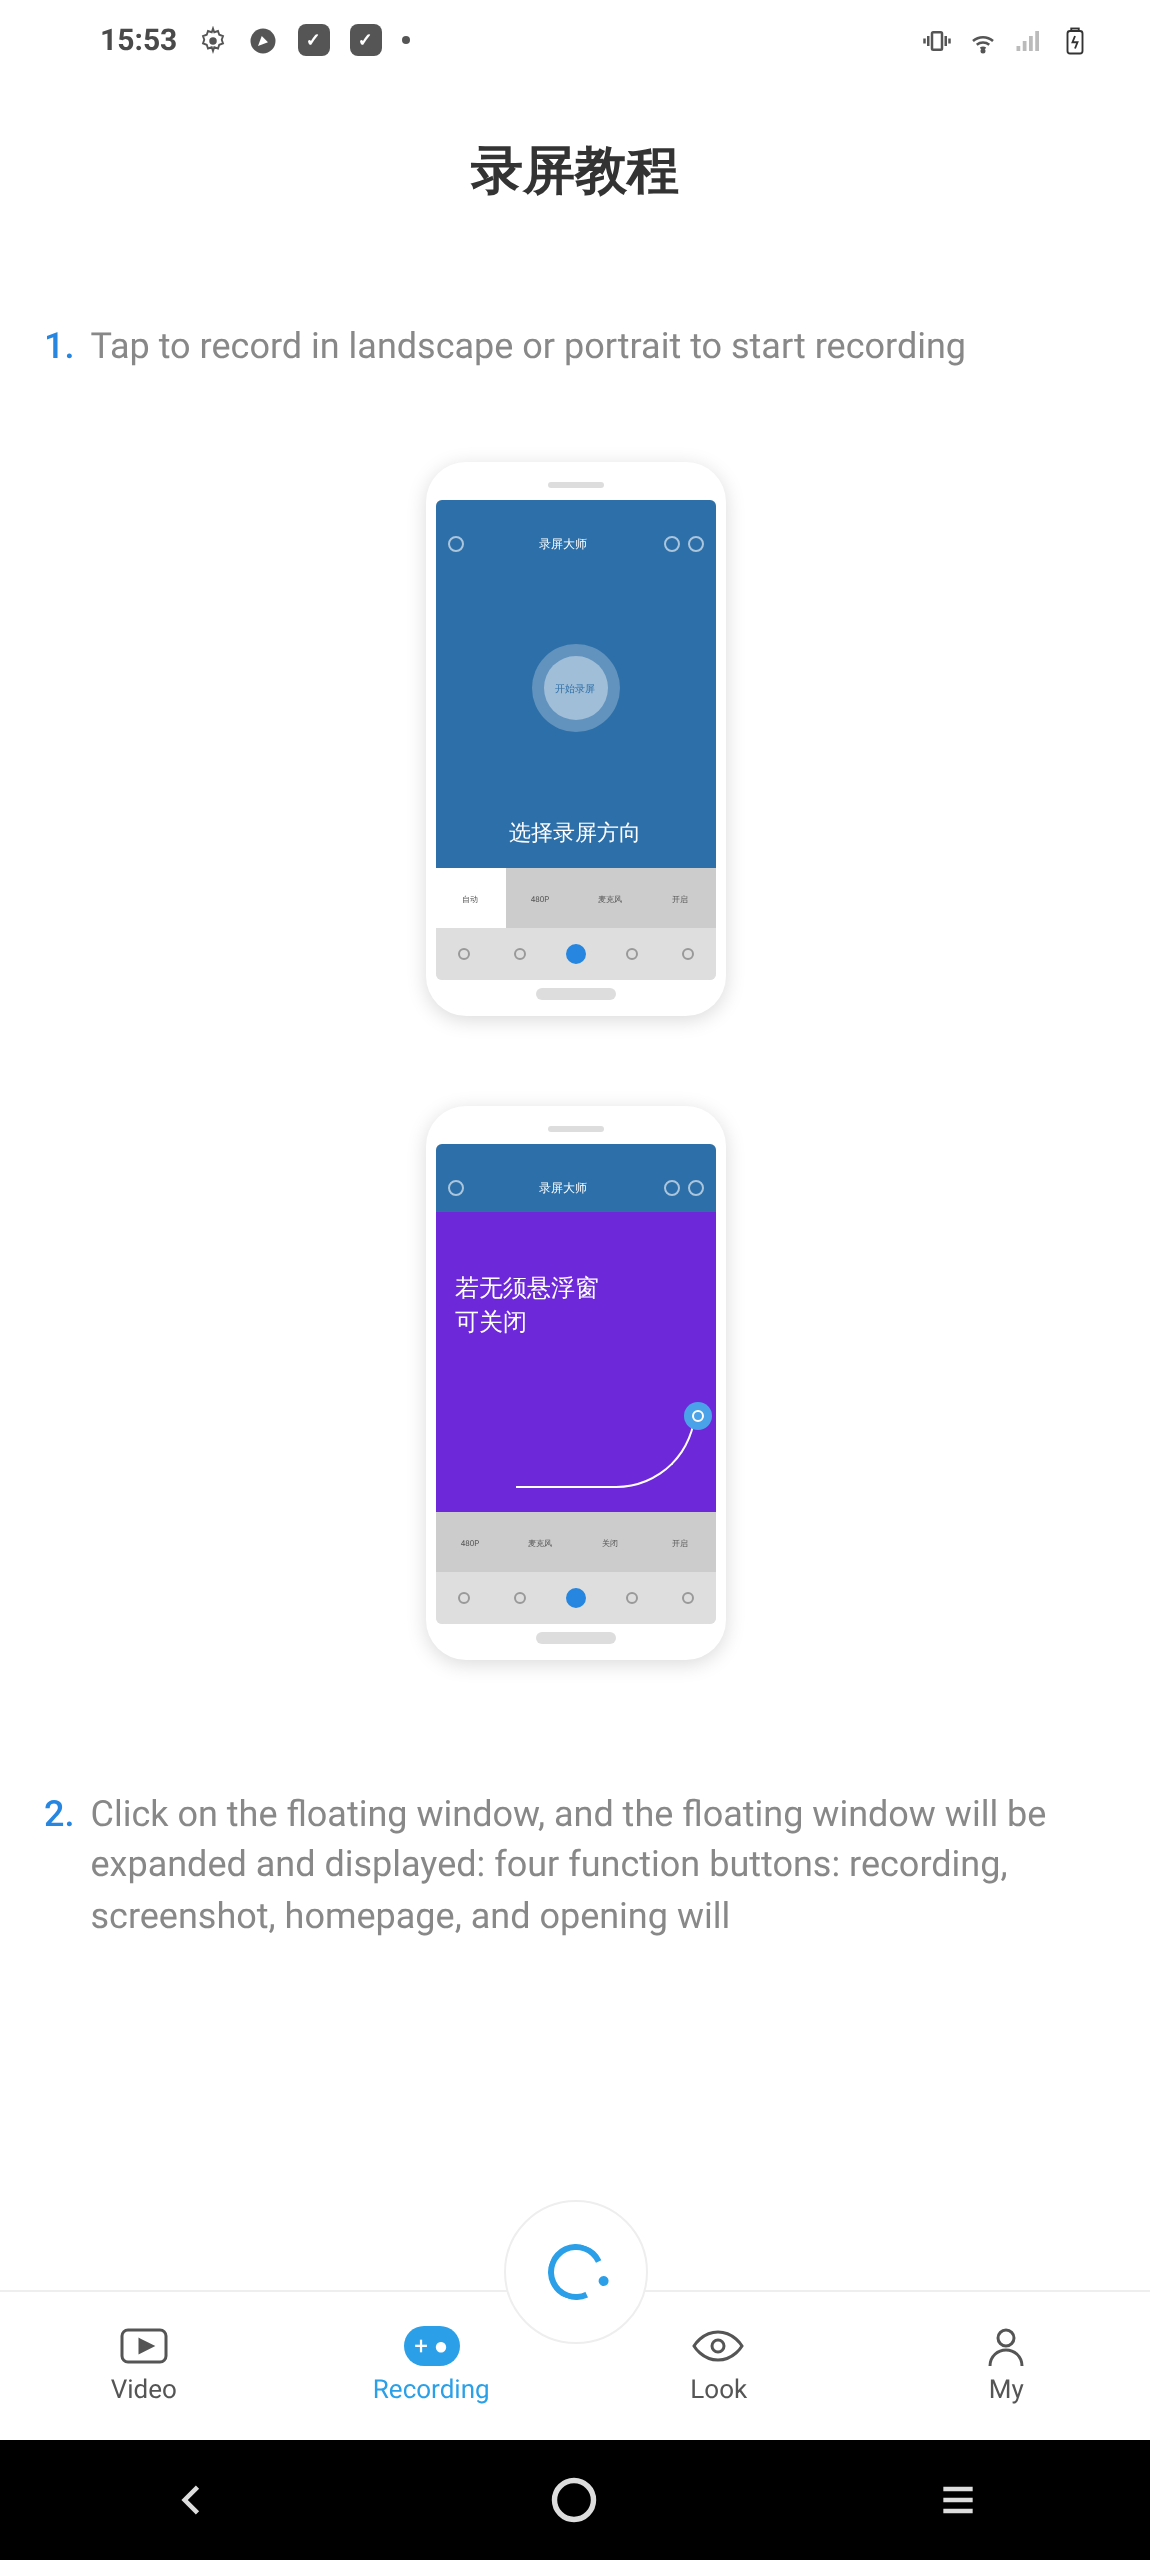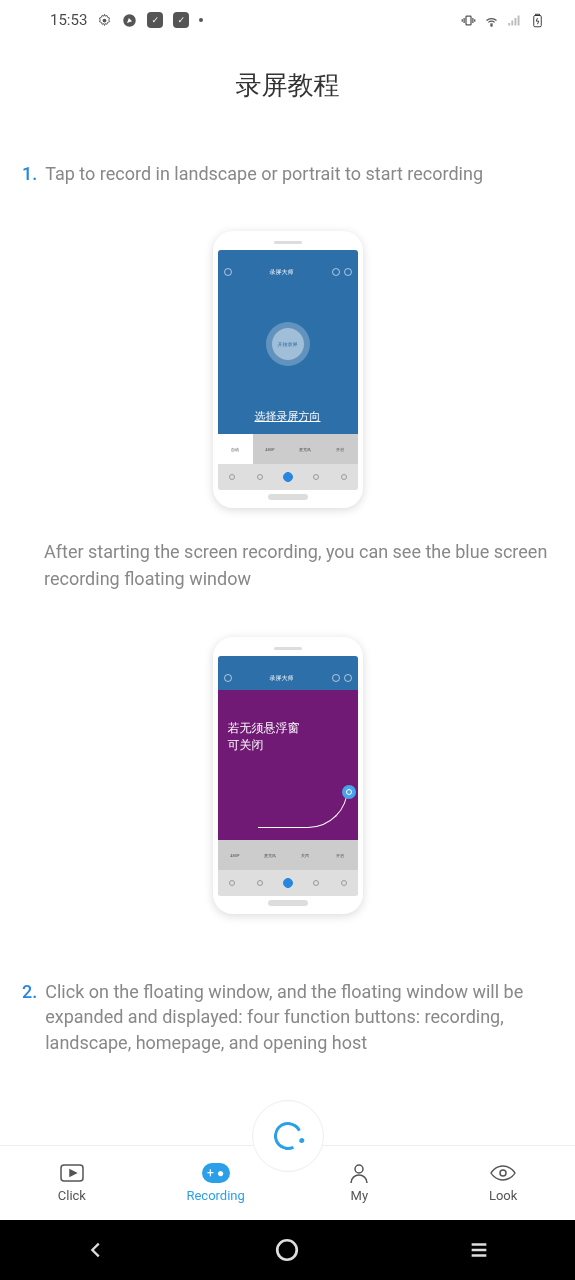--- a/index.html
+++ b/index.html
@@ -19,7 +19,7 @@
   padding: 0 30px 0 50px;
   font-size: 15px;
   color: #4a4a4a;
-  font-weight: 400;
+  font-weight: 700;
 }
 .status-left { display: flex; align-items: center; gap: 10px; }
 .status-right { display: flex; align-items: center; gap: 8px; }

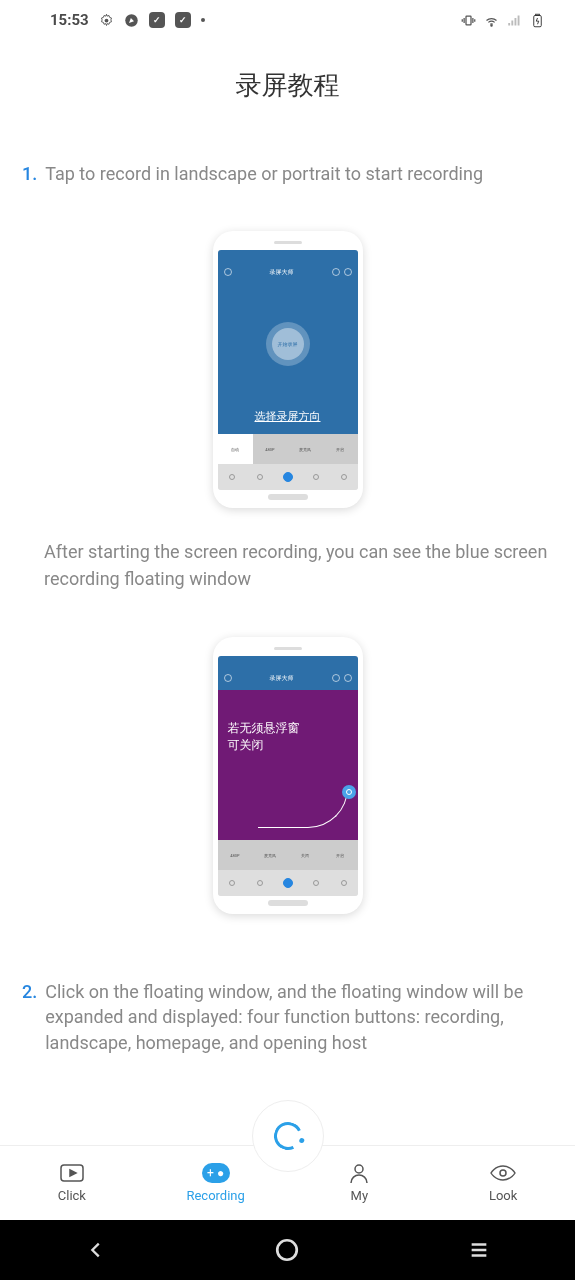--- a/index.html
+++ b/index.html
@@ -33,7 +33,7 @@
   font-size: 26px;
   color: #333;
   padding: 28px 0 18px;
-  font-weight: 400;
+  font-weight: 700;
 }
 
 .content {

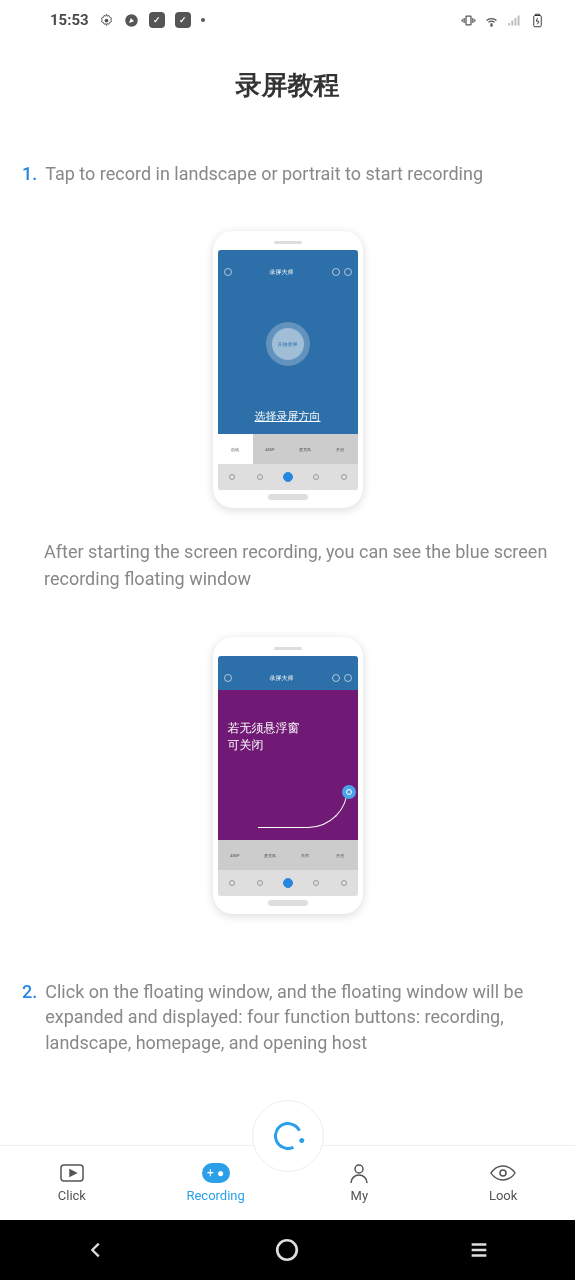--- a/index.html
+++ b/index.html
@@ -139,7 +139,7 @@
   font-size: 11px;
   font-weight: 500;
 }
-.phone-overlay-text.ov1 { bottom: 10px; text-decoration: underline; }
+.phone-overlay-text.ov1 { bottom: 10px; }
 .phone-settings {
   height: 30px;
   background: #ccc;

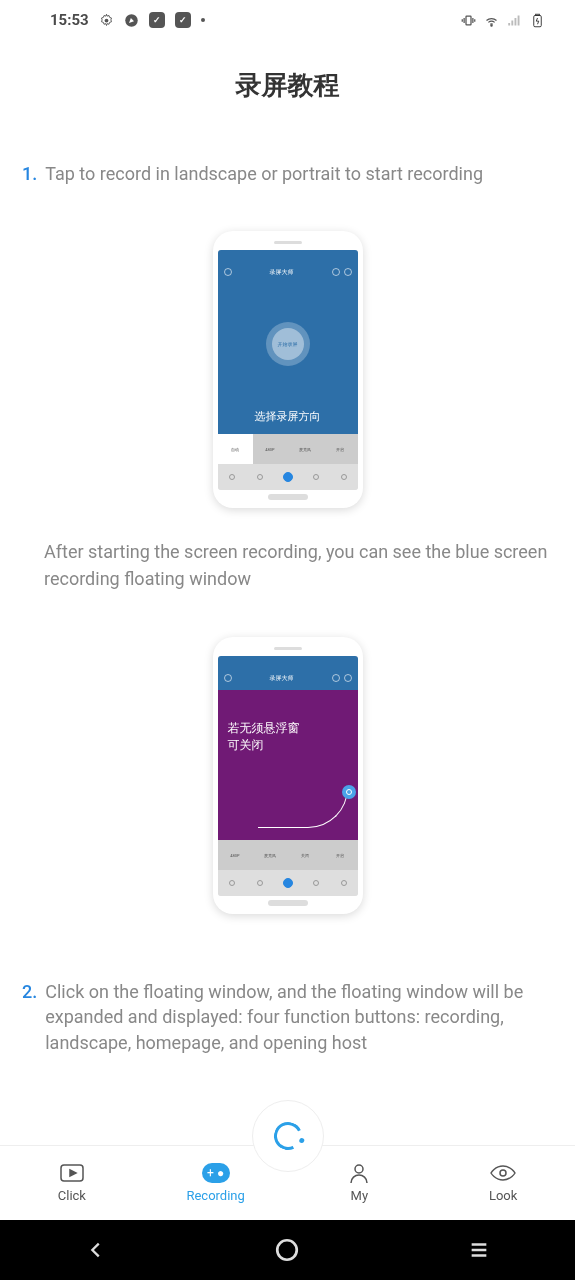--- a/index.html
+++ b/index.html
@@ -424,7 +424,6 @@
     <div class="phone-home-btn"></div>
   </div>
 
-  <div class="step-desc">After starting the screen recording, you can see the blue screen recording floating window</div>
 
   <div class="phone-mock">
     <div class="phone-speaker"></div>

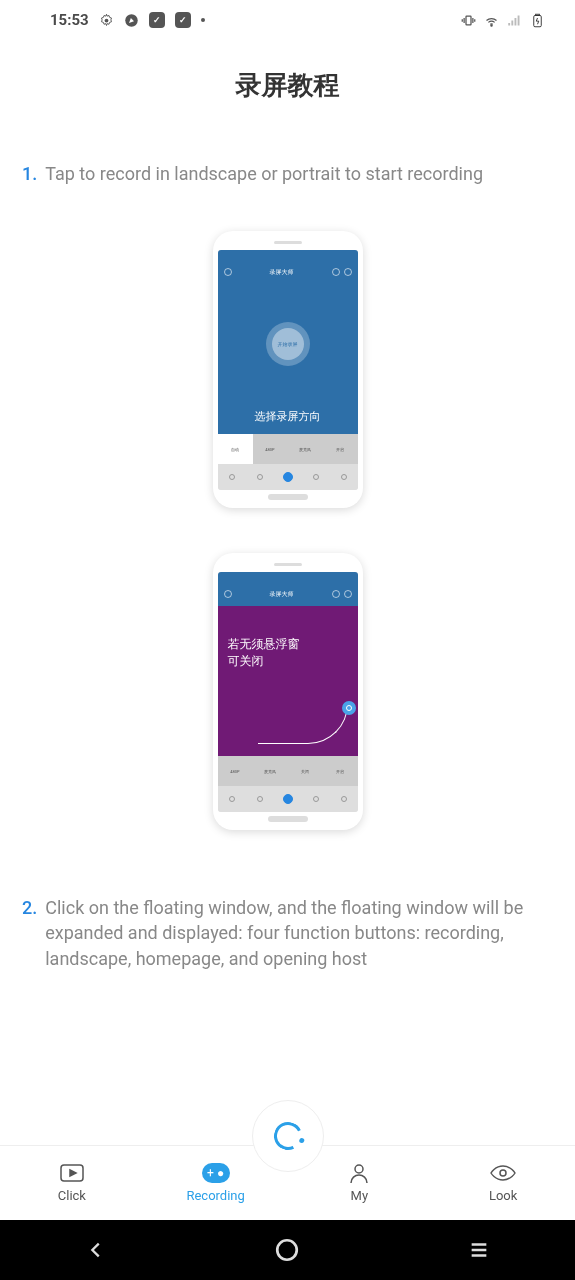--- a/index.html
+++ b/index.html
@@ -181,7 +181,7 @@
 
 .phone-main2 {
   height: 150px;
-  background: #701a75;
+  background: #6d28d9;
   position: relative;
   padding: 30px 10px;
 }

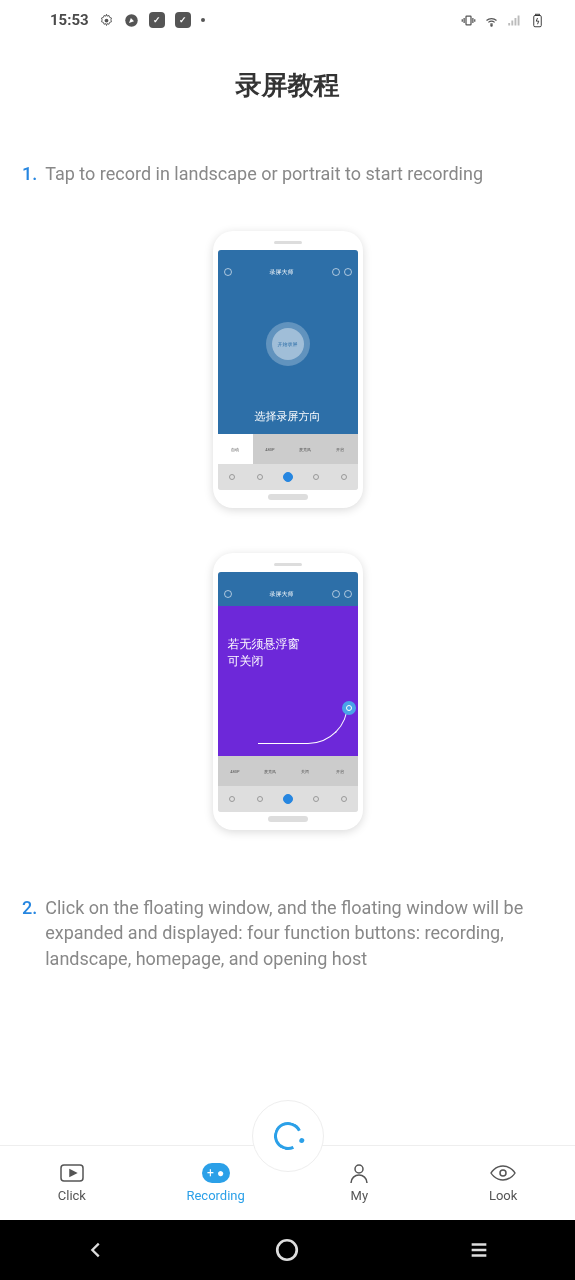--- a/index.html
+++ b/index.html
@@ -480,7 +480,7 @@
 
   <div class="step" style="margin-top:65px;">
     <span class="step-num">2.</span>
-    <span class="step-text">Click on the floating window, and the floating window will be expanded and displayed: four function buttons: recording, landscape, homepage, and opening host</span>
+    <span class="step-text">Click on the floating window, and the floating window will be expanded and displayed: four function buttons: recording, screenshot, homepage, and opening will</span>
   </div>
 
 </div>

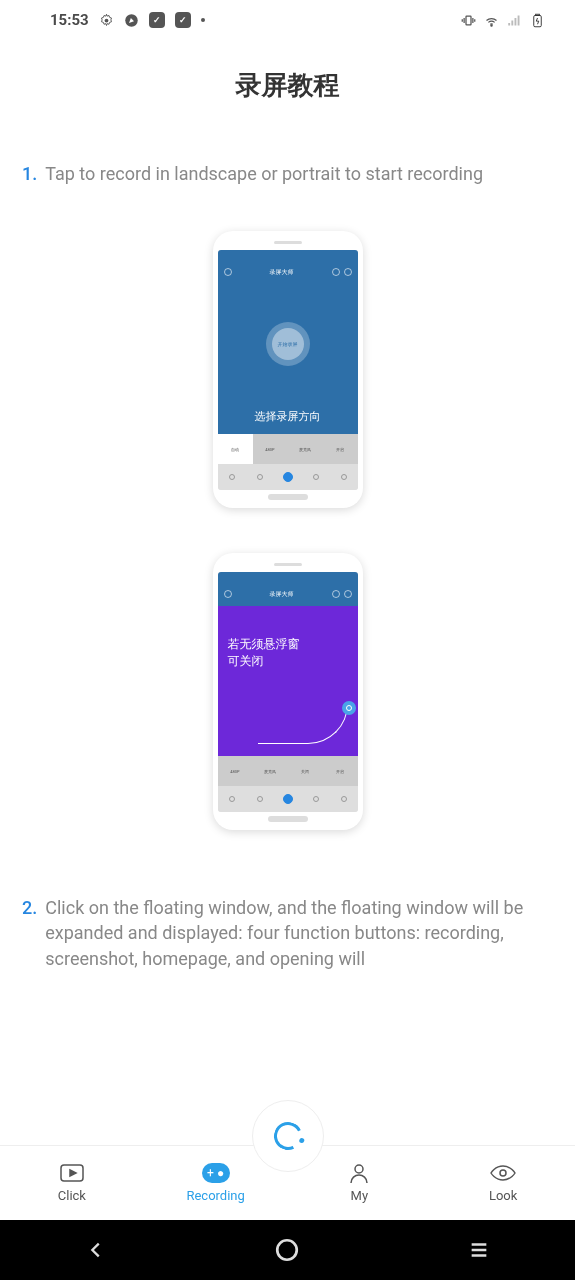--- a/index.html
+++ b/index.html
@@ -497,7 +497,7 @@
           <path d="M12 7l6 3-6 3z" fill="#555"></path>
         </svg>
     </div>
-    <span>Click</span>
+    <span>Video</span>
   </div>
   <div class="tab-item active">
     <div class="tab-icon">

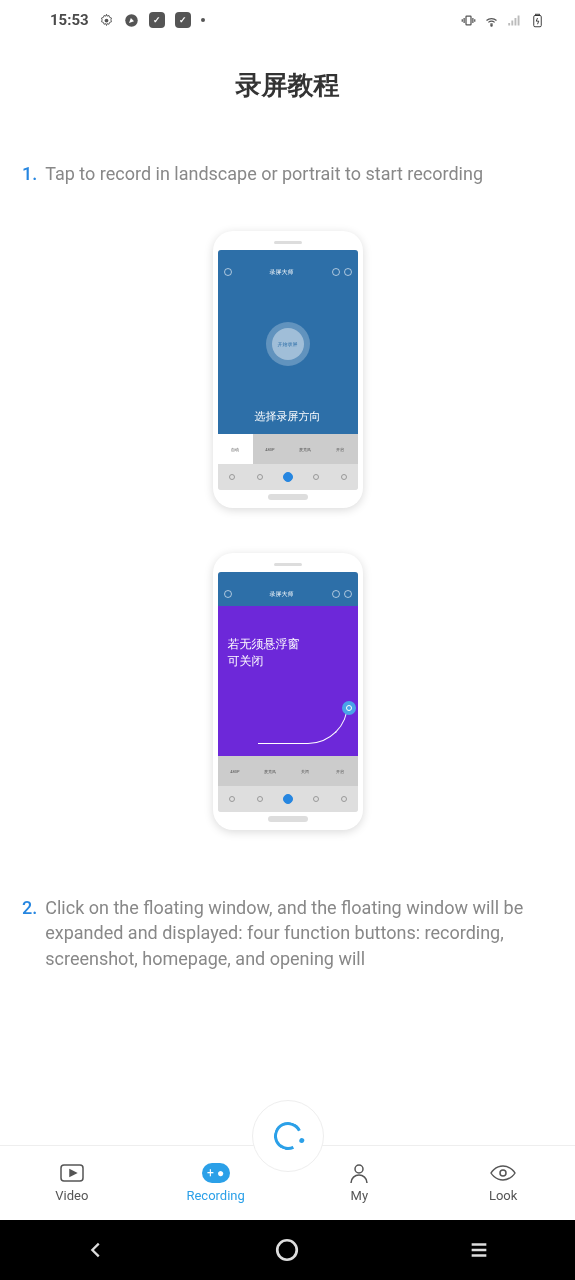--- a/index.html
+++ b/index.html
@@ -508,20 +508,20 @@
   <div class="tab-item">
     <div class="tab-icon">
       <svg viewBox="0 0 28 20" fill="none" stroke="#555" stroke-width="1.5">
-          <circle cx="14" cy="6" r="4"></circle>
-          <path d="M6 20c0-5 4-8 8-8s8 3 8 8"></path>
+          <path d="M2 10s4-7 12-7 12 7 12 7-4 7-12 7-12-7-12-7z"></path>
+          <circle cx="14" cy="10" r="3"></circle>
         </svg>
     </div>
-    <span>My</span>
+    <span>Look</span>
   </div>
   <div class="tab-item">
     <div class="tab-icon">
       <svg viewBox="0 0 28 20" fill="none" stroke="#555" stroke-width="1.5">
-          <path d="M2 10s4-7 12-7 12 7 12 7-4 7-12 7-12-7-12-7z"></path>
-          <circle cx="14" cy="10" r="3"></circle>
+          <circle cx="14" cy="6" r="4"></circle>
+          <path d="M6 20c0-5 4-8 8-8s8 3 8 8"></path>
         </svg>
     </div>
-    <span>Look</span>
+    <span>My</span>
   </div>
 </div>
 

